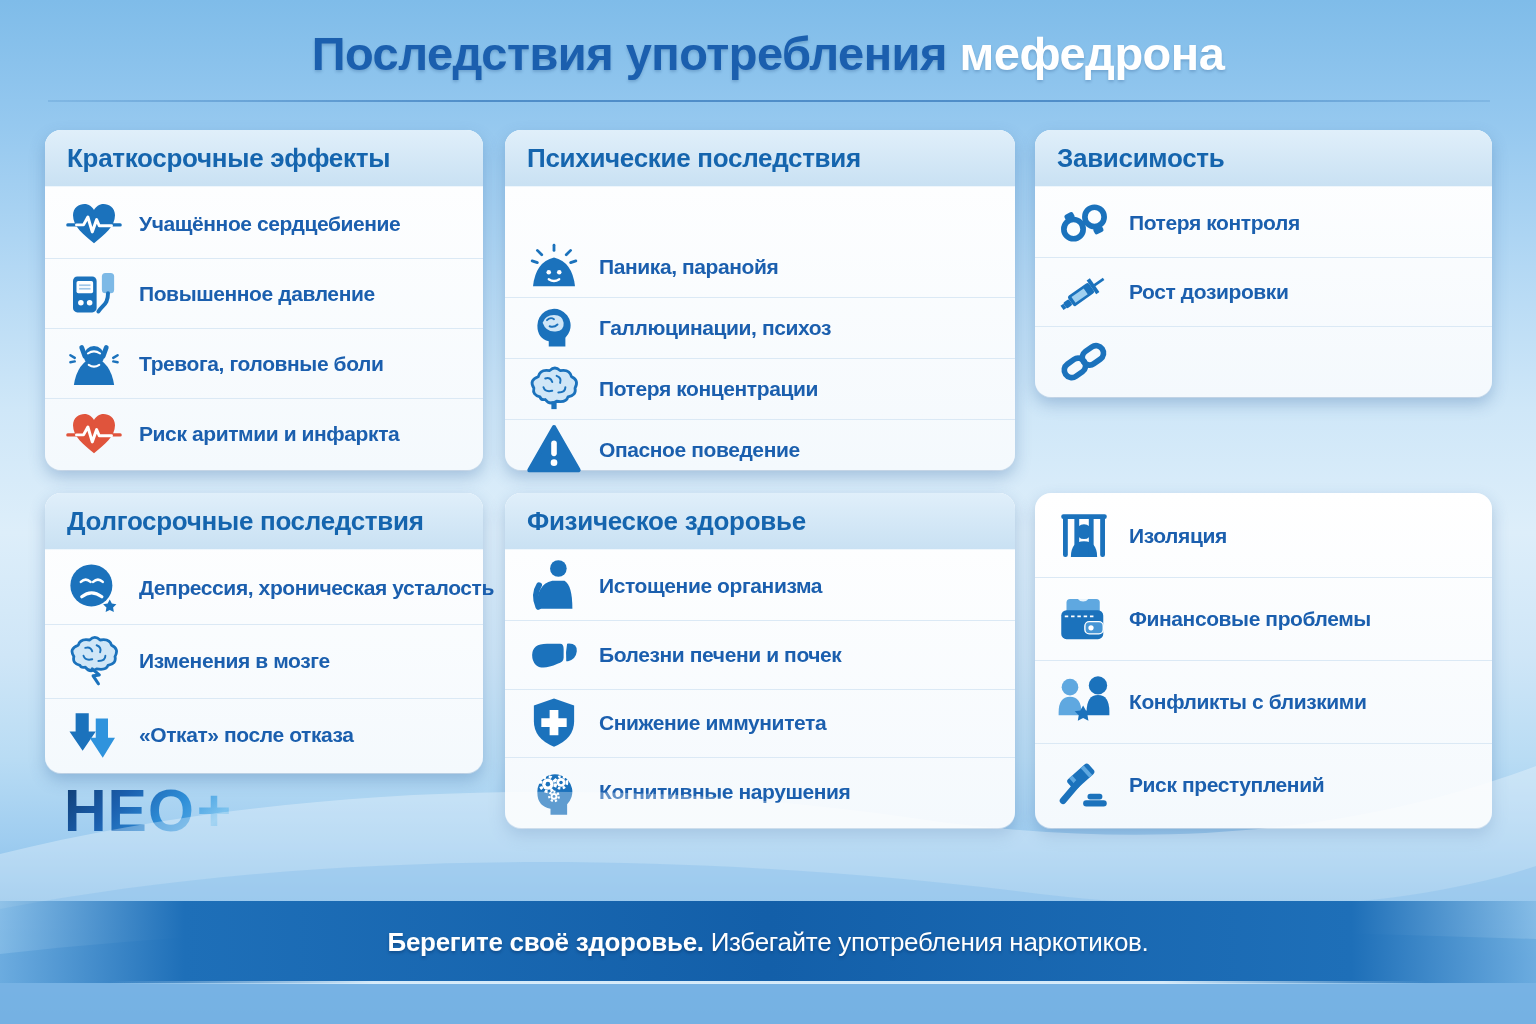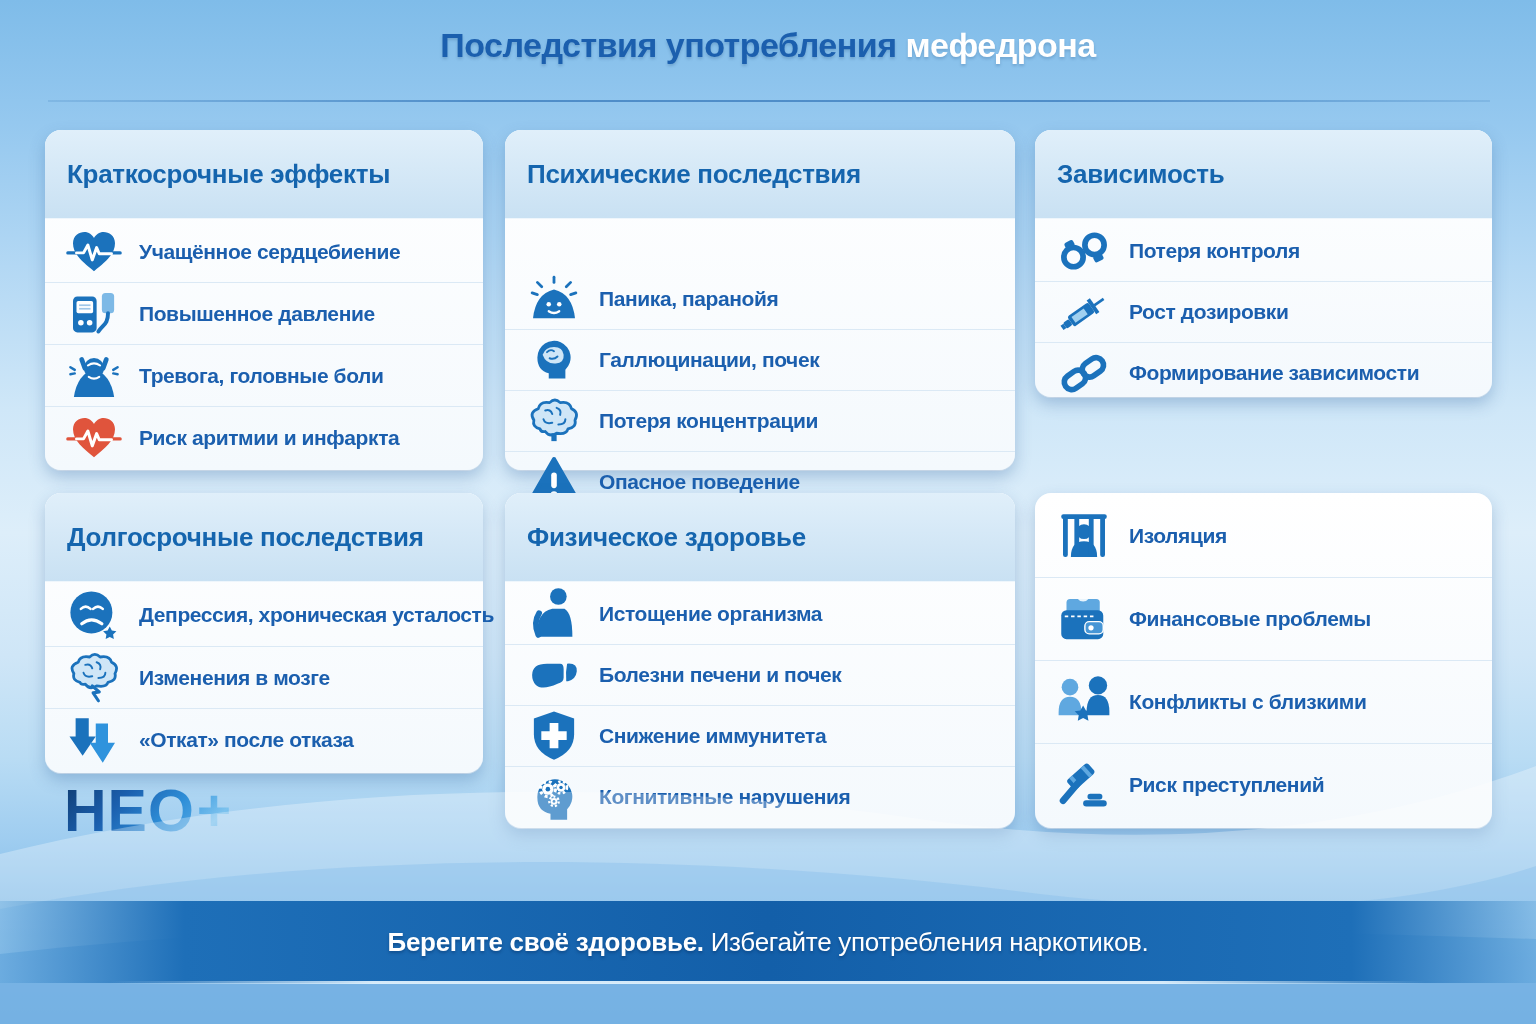--- a/index.html
+++ b/index.html
@@ -10,7 +10,7 @@
   #waves{position:absolute;left:0;bottom:0;width:1536px;height:320px;pointer-events:none;}
   
   .title{position:absolute;top:26px;left:0;width:100%;text-align:center;
-    font-size:34px;font-weight:bold;letter-spacing:-0.5px;
+    font-size:47px;font-weight:bold;letter-spacing:-0.5px;
     color:#1b5fae;text-shadow:0 2px 3px rgba(20,60,110,.22);white-space:nowrap;}
   .title .hl{color:#ffffff;}
   .title-rule{position:absolute;top:100px;left:48px;width:1442px;height:2px;

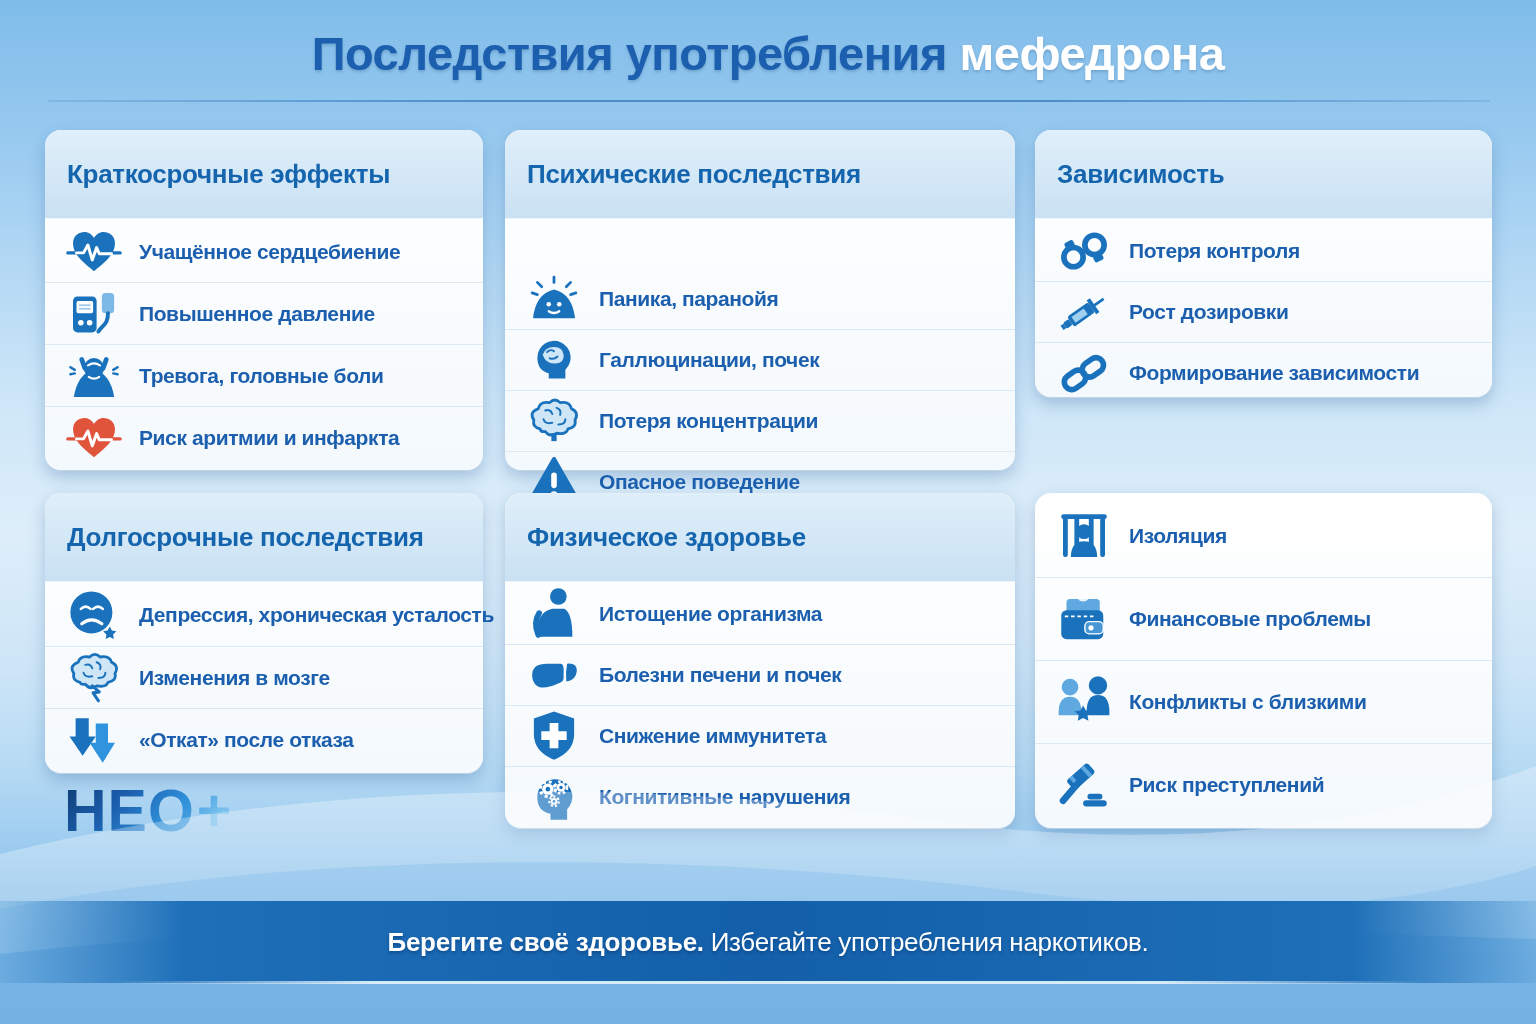--- a/index.html
+++ b/index.html
@@ -18,7 +18,7 @@
   
   .card{position:absolute;border-radius:16px;background:linear-gradient(180deg,#ffffff 0%,#f4f9fd 100%);
     box-shadow:0 7px 16px rgba(45,95,155,.30),0 1px 0 rgba(255,255,255,.7);display:flex;flex-direction:column;}
-  .card-header{flex:0 0 56px;display:flex;align-items:center;padding:16px 22px;
+  .card-header{flex:0 0 56px;display:flex;align-items:center;padding:0 22px;
     background:linear-gradient(180deg,#e0effa 0%,#c9e1f3 100%);
     border-radius:16px 16px 0 0;border-bottom:1px solid #eef6fc;}
   .card-header span{font-size:26px;font-weight:bold;color:#1565ae;letter-spacing:-0.3px;}

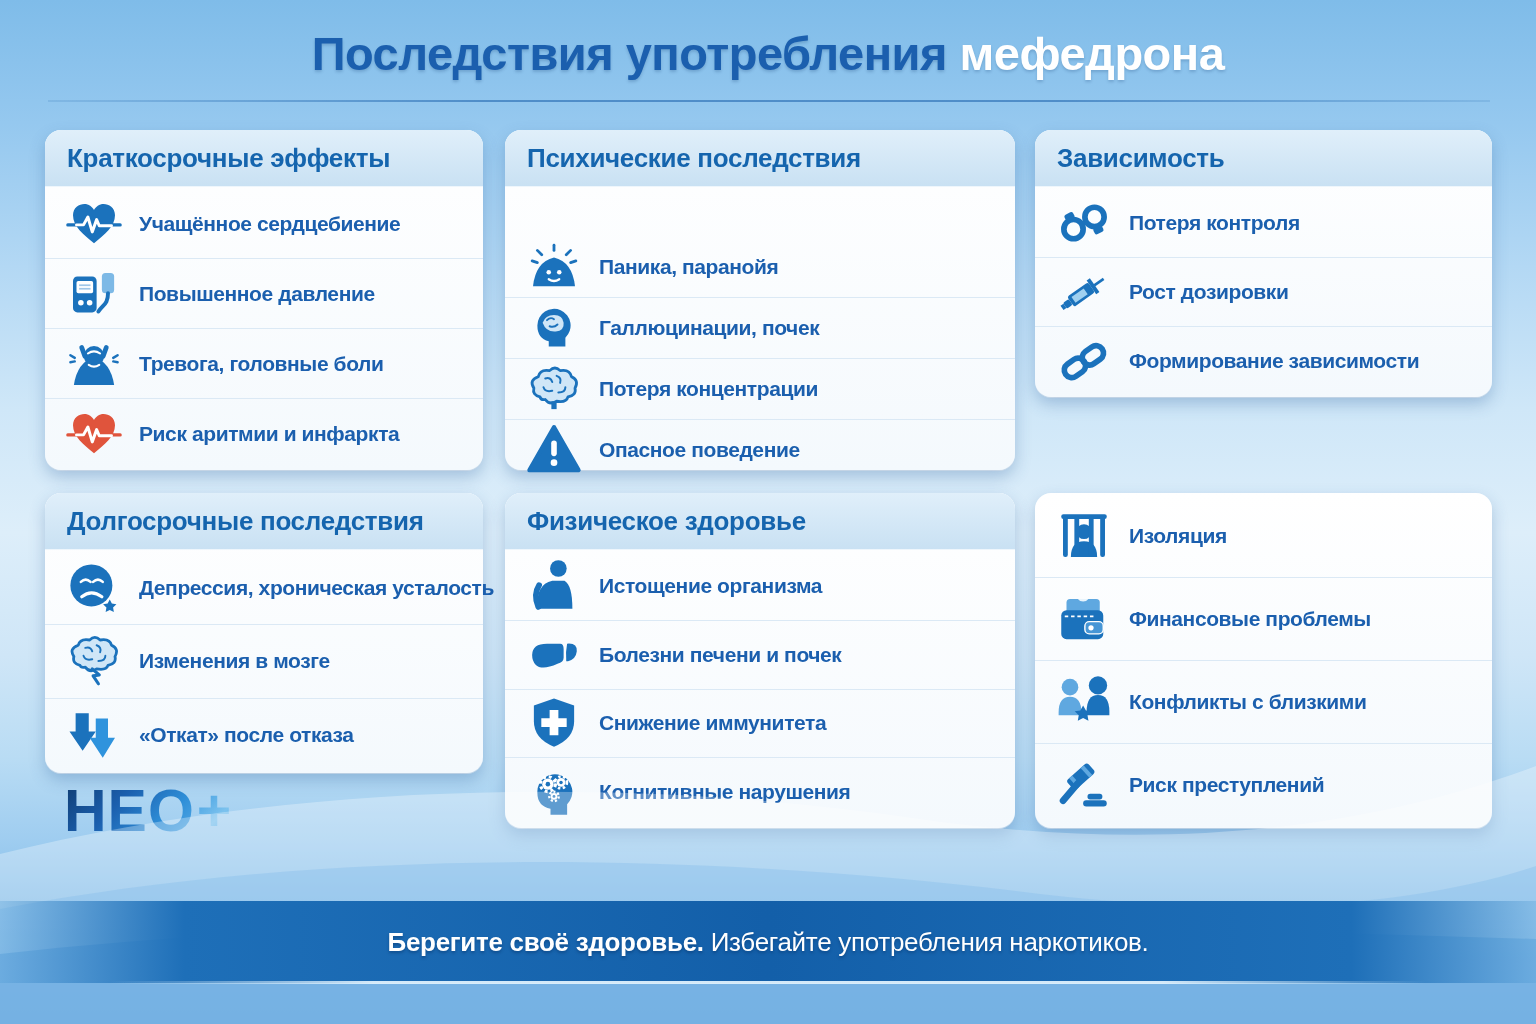--- a/index.html
+++ b/index.html
@@ -162,7 +162,7 @@
                 <path d="M24 23 q4 -4 8 -1 M27 30 q5 2 9 -2" stroke="currentColor" stroke-width="2.2" fill="none" stroke-linecap="round"></path>
               </svg>
             </span>
-            <span class="label">Галлюцинации, почек</span>
+            <span class="label">Галлюцинации, психоз</span>
           </div>
           <div class="item">
             <span class="icon">

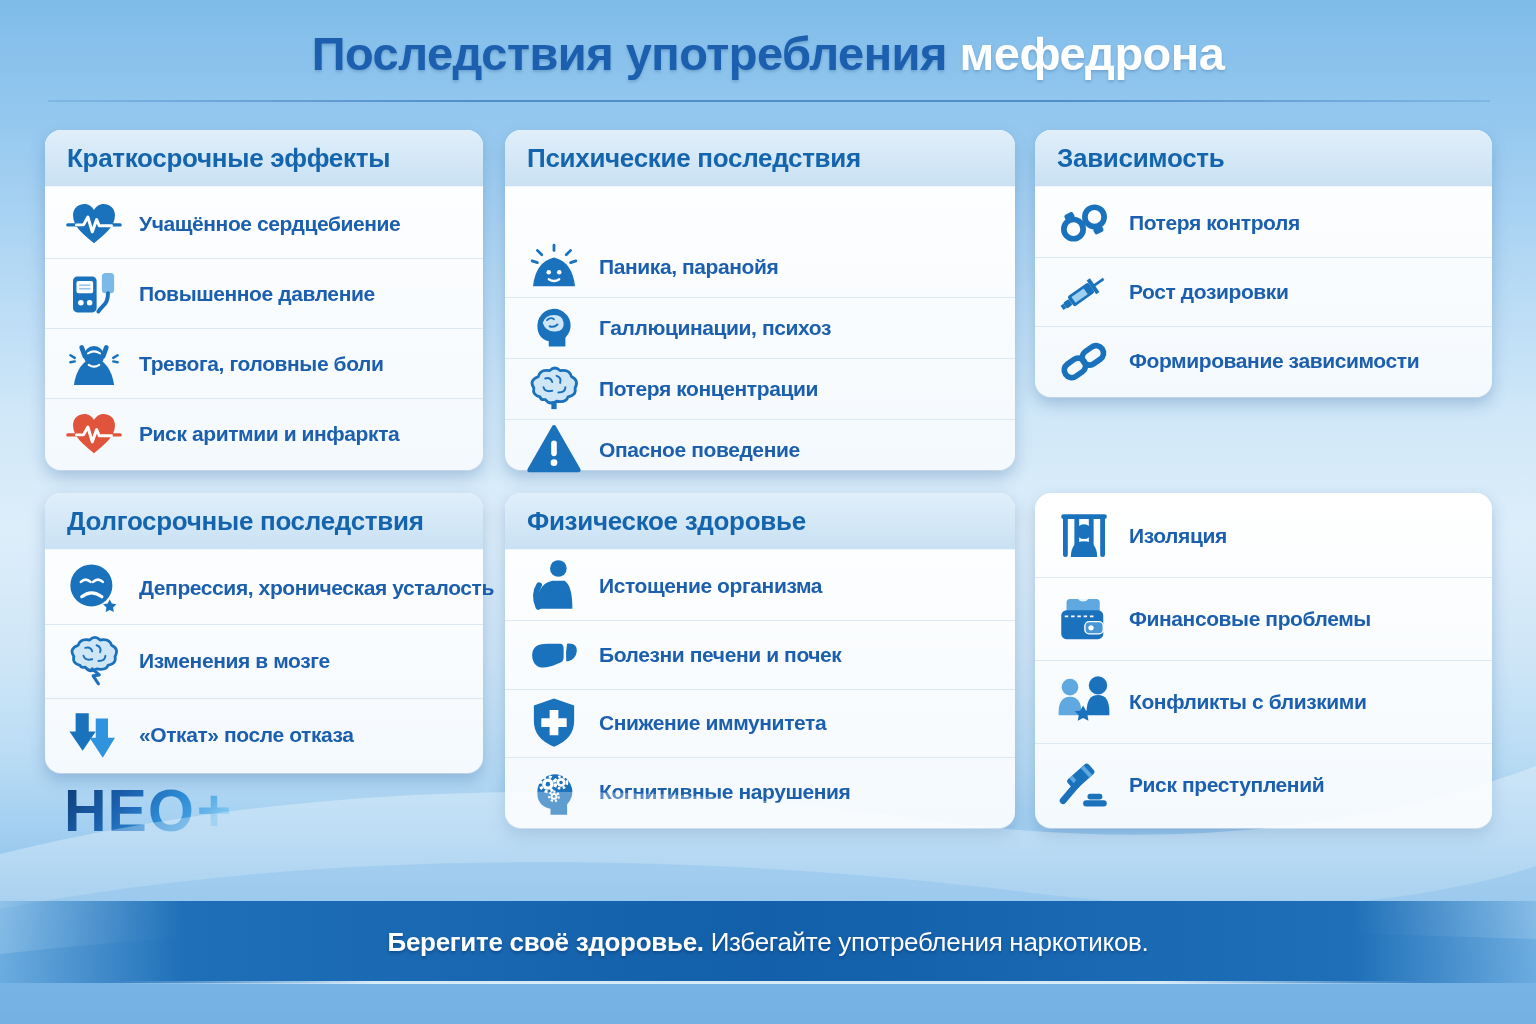--- a/index.html
+++ b/index.html
@@ -226,7 +226,6 @@
                 </g>
               </svg>
             </span>
-            <span class="label">Формирование зависимости</span>
           </div>
         </div>
       </div>

